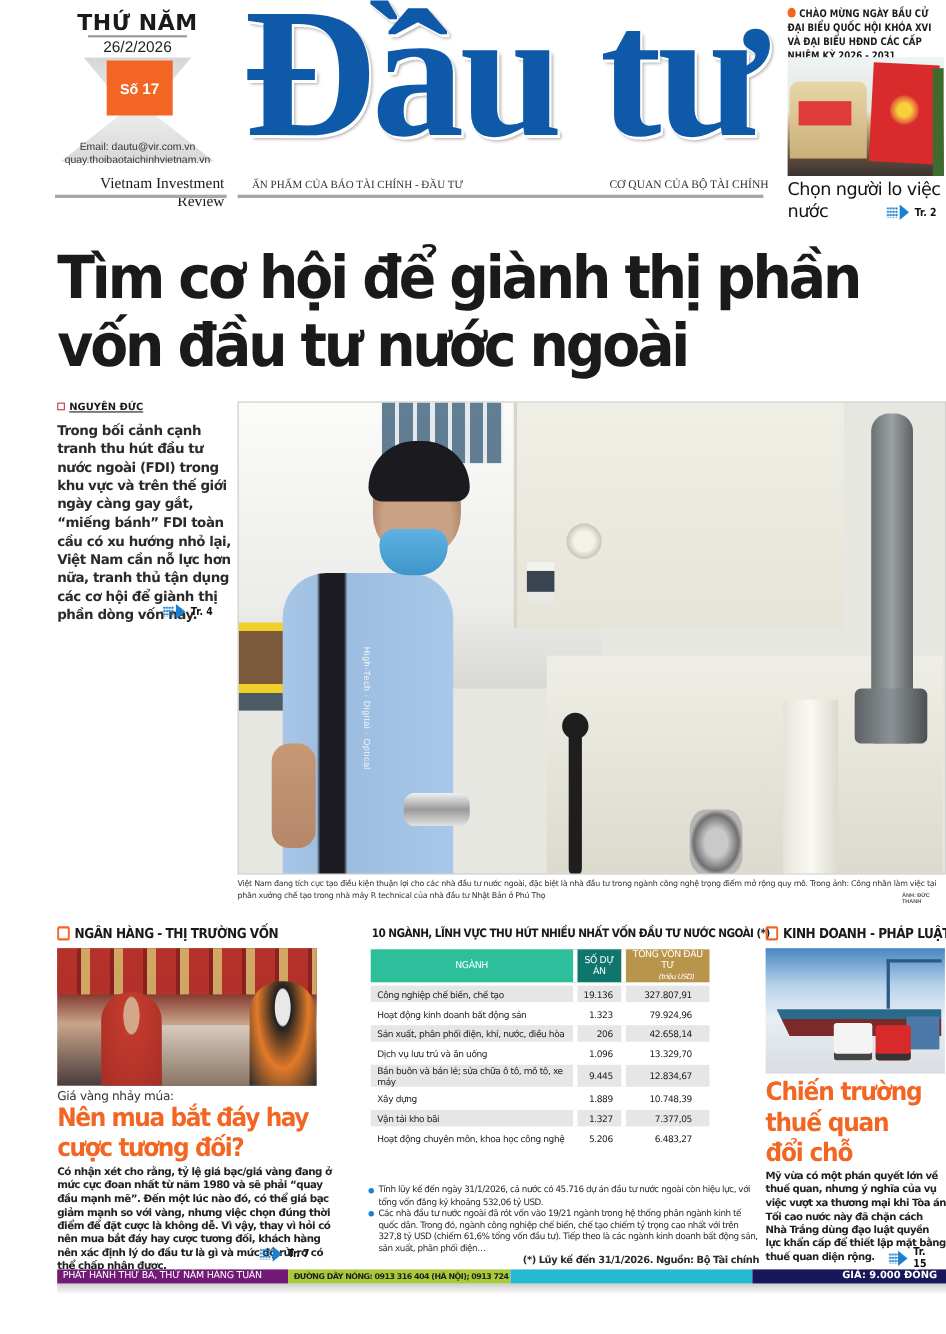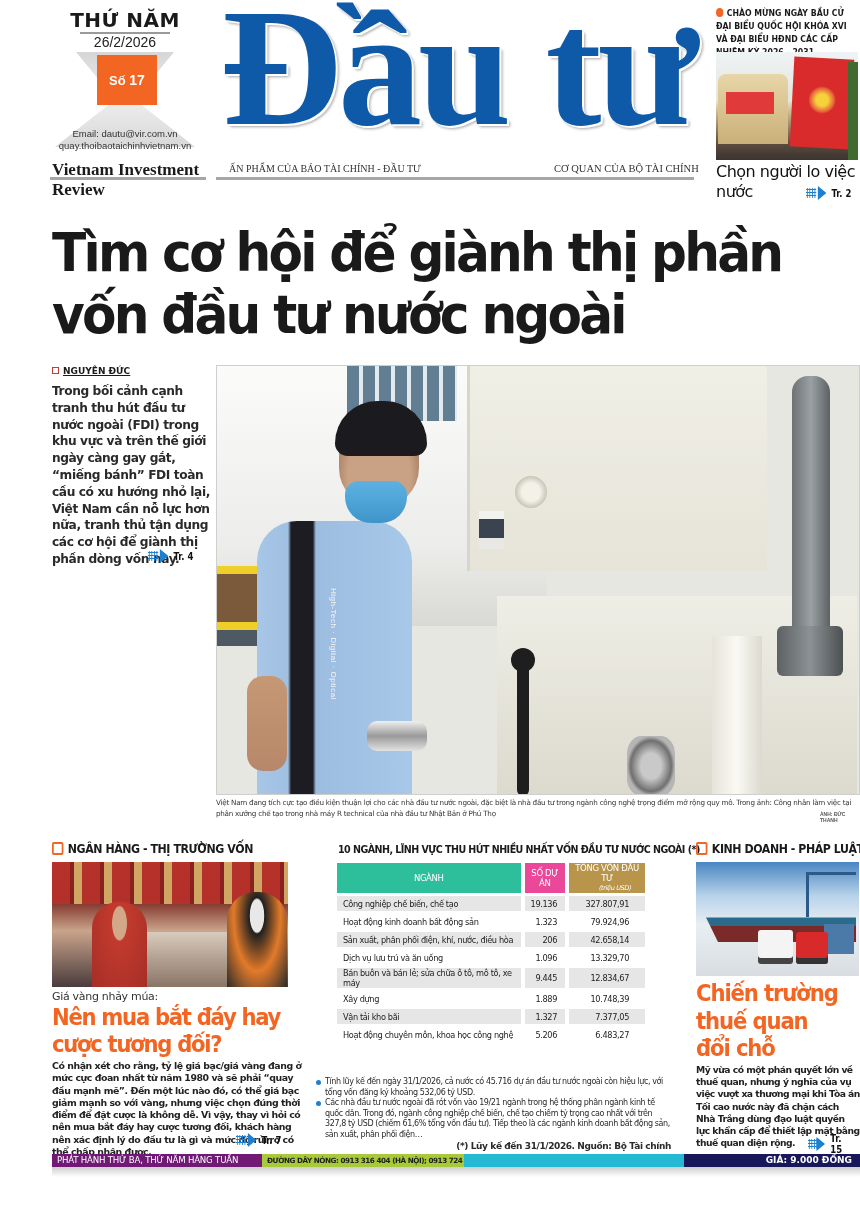--- a/index.html
+++ b/index.html
@@ -17,7 +17,7 @@
   .ml-issue { left: 97px; top: 55px; width: 60px; height: 50px; background: #f26522; color: #fff; text-align: center; line-height: 50px; font-weight: 700; font-size: 13px; }
   .ml-issue b { font-size: 14px; }
   .ml-email { left: 55px; top: 128px; width: 140px; text-align: center; font-size: 9.5px; line-height: 12px; color: #333; }
-  .ml-vir { left: 52px; top: 160px; width: 152px; text-align: left; font-family: "Liberation Serif", serif; font-weight: 700; font-size: 17px; color: #1a1a1a; }
+  .ml-vir { left: 52px; top: 160px; width: 152px; text-align: right; font-family: "Liberation Serif", serif; font-weight: 400; font-size: 14px; color: #1a1a1a; }
   .ml-vir-rule { left: 50px; top: 177px; width: 156px; height: 3px; background: #a6a6a6; }
 
   

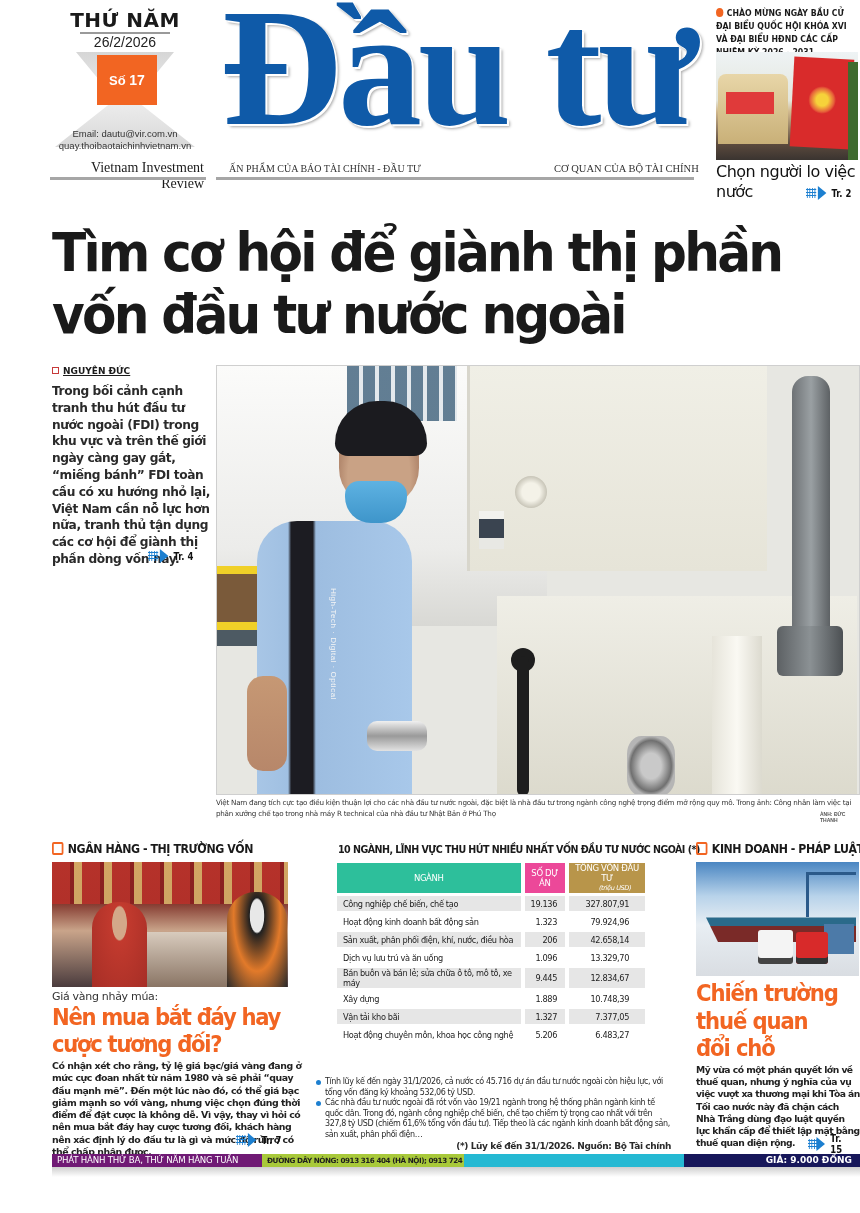--- a/index.html
+++ b/index.html
@@ -103,7 +103,7 @@
   .tb { left: 337px; top: 860px; width: 308px; border-collapse: separate; border-spacing: 0 3px; font-family: "DejaVu Sans", sans-serif; font-size: 8.2px; letter-spacing: -0.35px; }
   .tb th { height: 23px; color: #fff; font-weight: 500; font-size: 8.5px; text-align: center; line-height: 10px; }
   .tb th.c1 { background: #2dbf9b; width: 185px; }
-  .tb th.c2 { background: #ec4899; width: 42px; border-left: 4px solid #fff; }
+  .tb th.c2 { background: #0f766e; width: 42px; border-left: 4px solid #fff; }
   .tb th.c3 { background: #b8954a; width: 80px; border-left: 4px solid #fff; }
   .tb th.c3 small { display: block; font-style: italic; font-size: 6.5px; font-weight: 400; padding-left: 16px; }
   .tb td { height: 15px; color: #222; padding: 0 6px; }

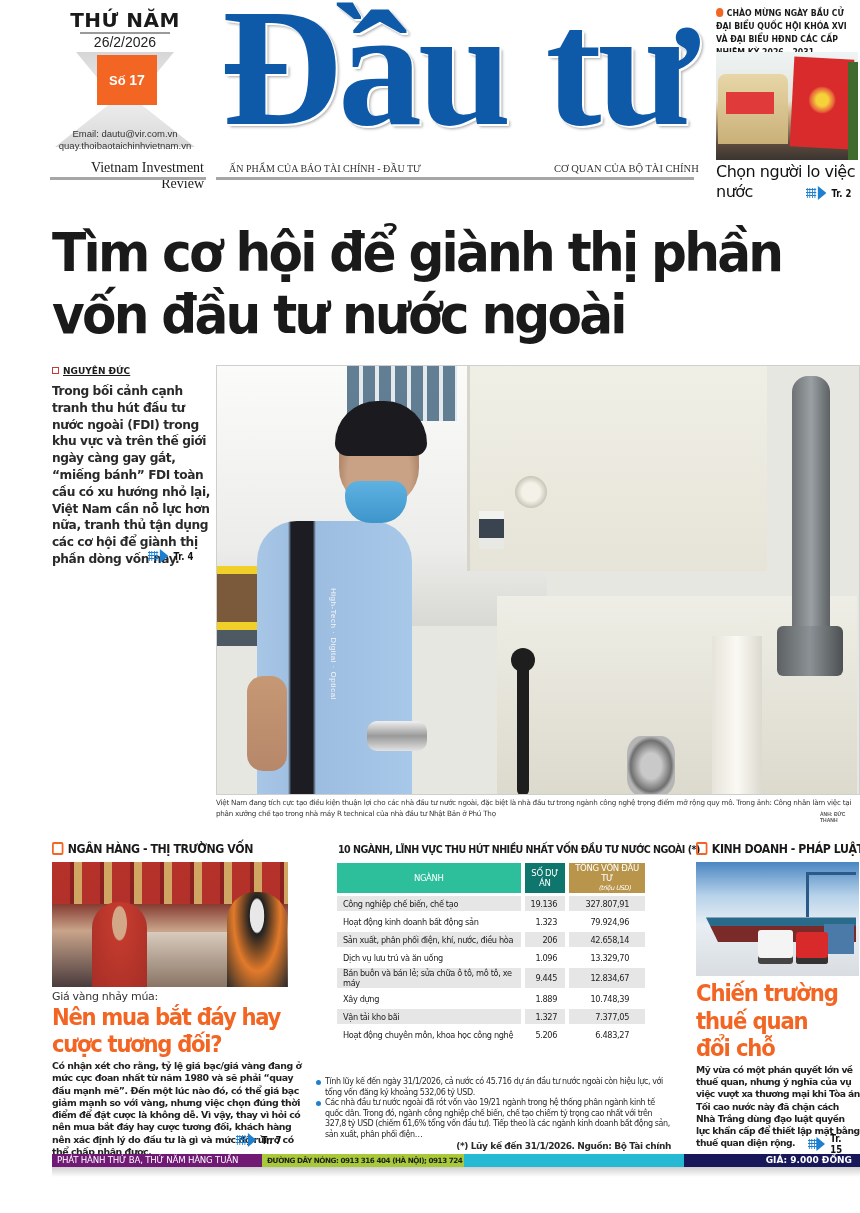--- a/index.html
+++ b/index.html
@@ -111,7 +111,7 @@
   .tb tr.even td { background: #ffffff; }
   .tb td.n1 { text-align: right; border-left: 4px solid #fff; padding-right: 8px; }
   .tb td.n2 { text-align: right; border-left: 4px solid #fff; padding-right: 16px; }
-  .tb-notes { left: 316px; top: 1077px; width: 355px; font-family: "DejaVu Sans", sans-serif; font-size: 8px; line-height: 10.5px; color: #2a2a2a; letter-spacing: -0.4px; }
+  .tb-notes { left: 335px; top: 1077px; width: 355px; font-family: "DejaVu Sans", sans-serif; font-size: 8px; line-height: 10.5px; color: #2a2a2a; letter-spacing: -0.4px; }
   .tb-notes .b { display: flex; gap: 4px; }
   .tb-notes .b i { flex: 0 0 auto; display: inline-block; width: 5px; height: 5px; border-radius: 50%; background: #1c7fd0; margin-top: 3px; }
   .tb-source { text-align: right; font-weight: 700; font-size: 9px; margin-top: 1px; }

